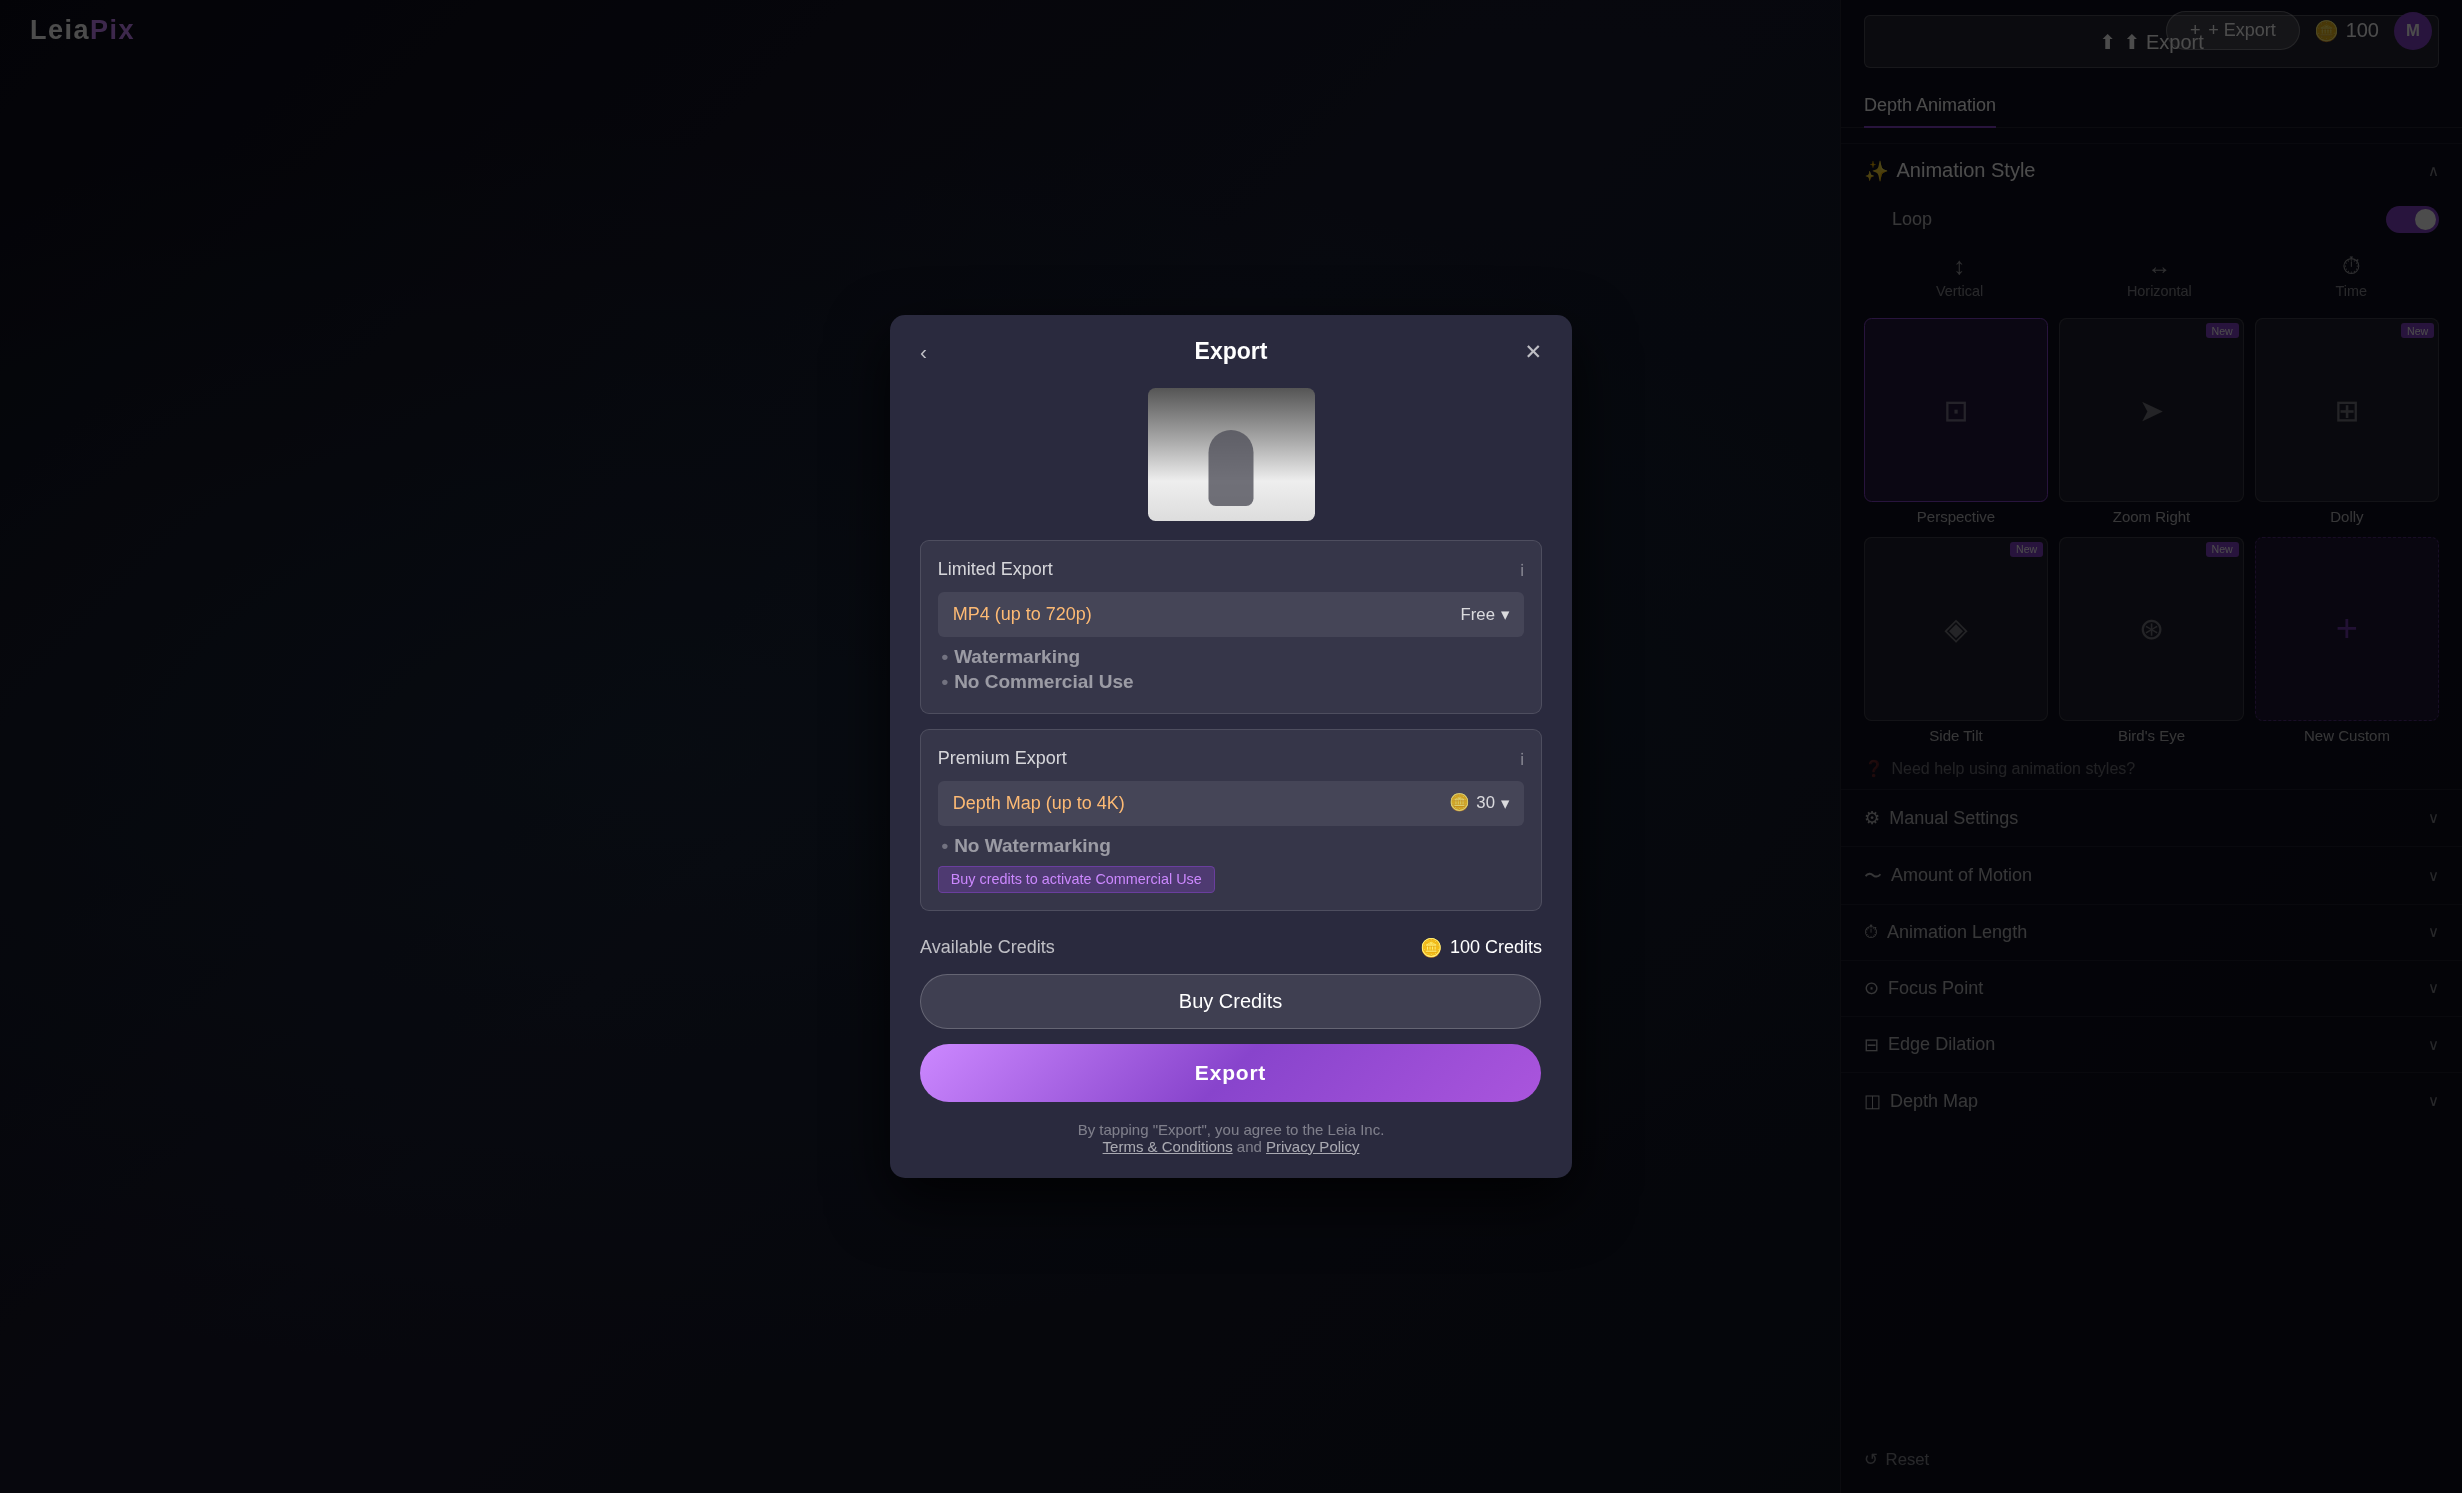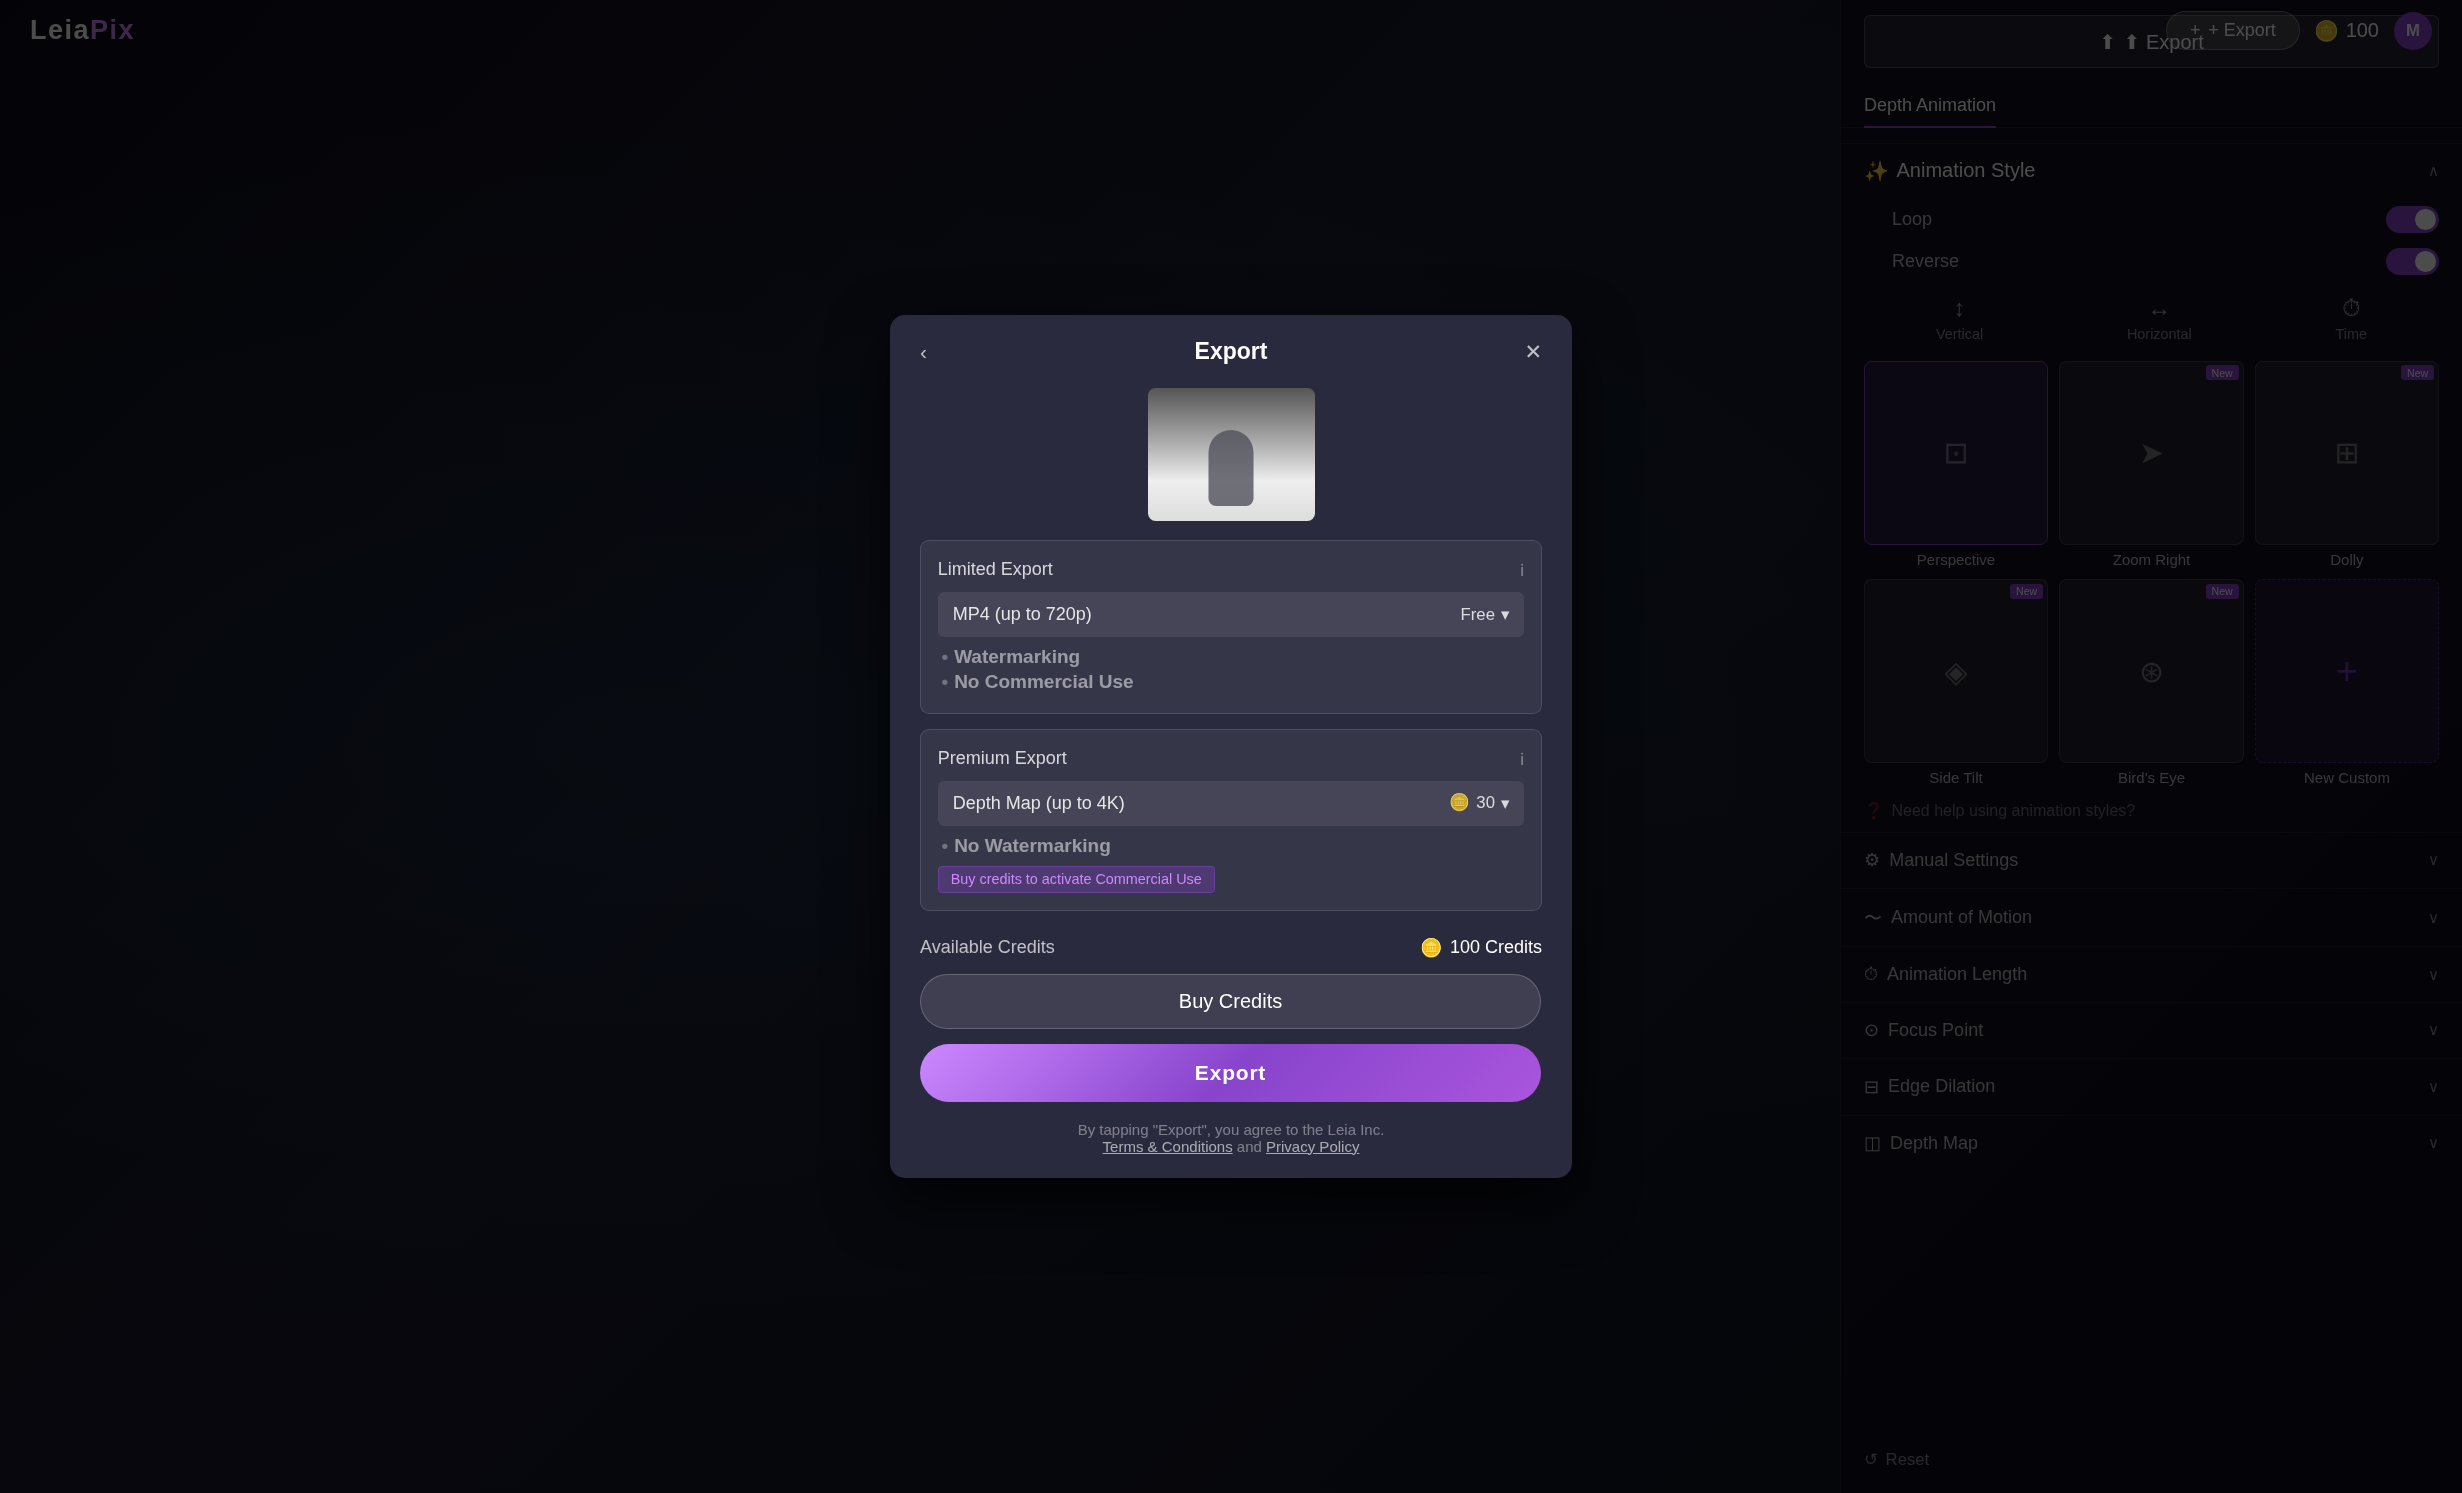--- a/index.html
+++ b/index.html
@@ -618,12 +618,6 @@
         <div class="toggle-knob"></div>
       </div>
     </div>
-    <div class="toggle-row">
-      <span class="toggle-label">Reverse</span>
-      <div class="toggle on">
-        <div class="toggle-knob"></div>
-      </div>
-    </div>
 
     <div class="controls-row">
       <div class="control-item">

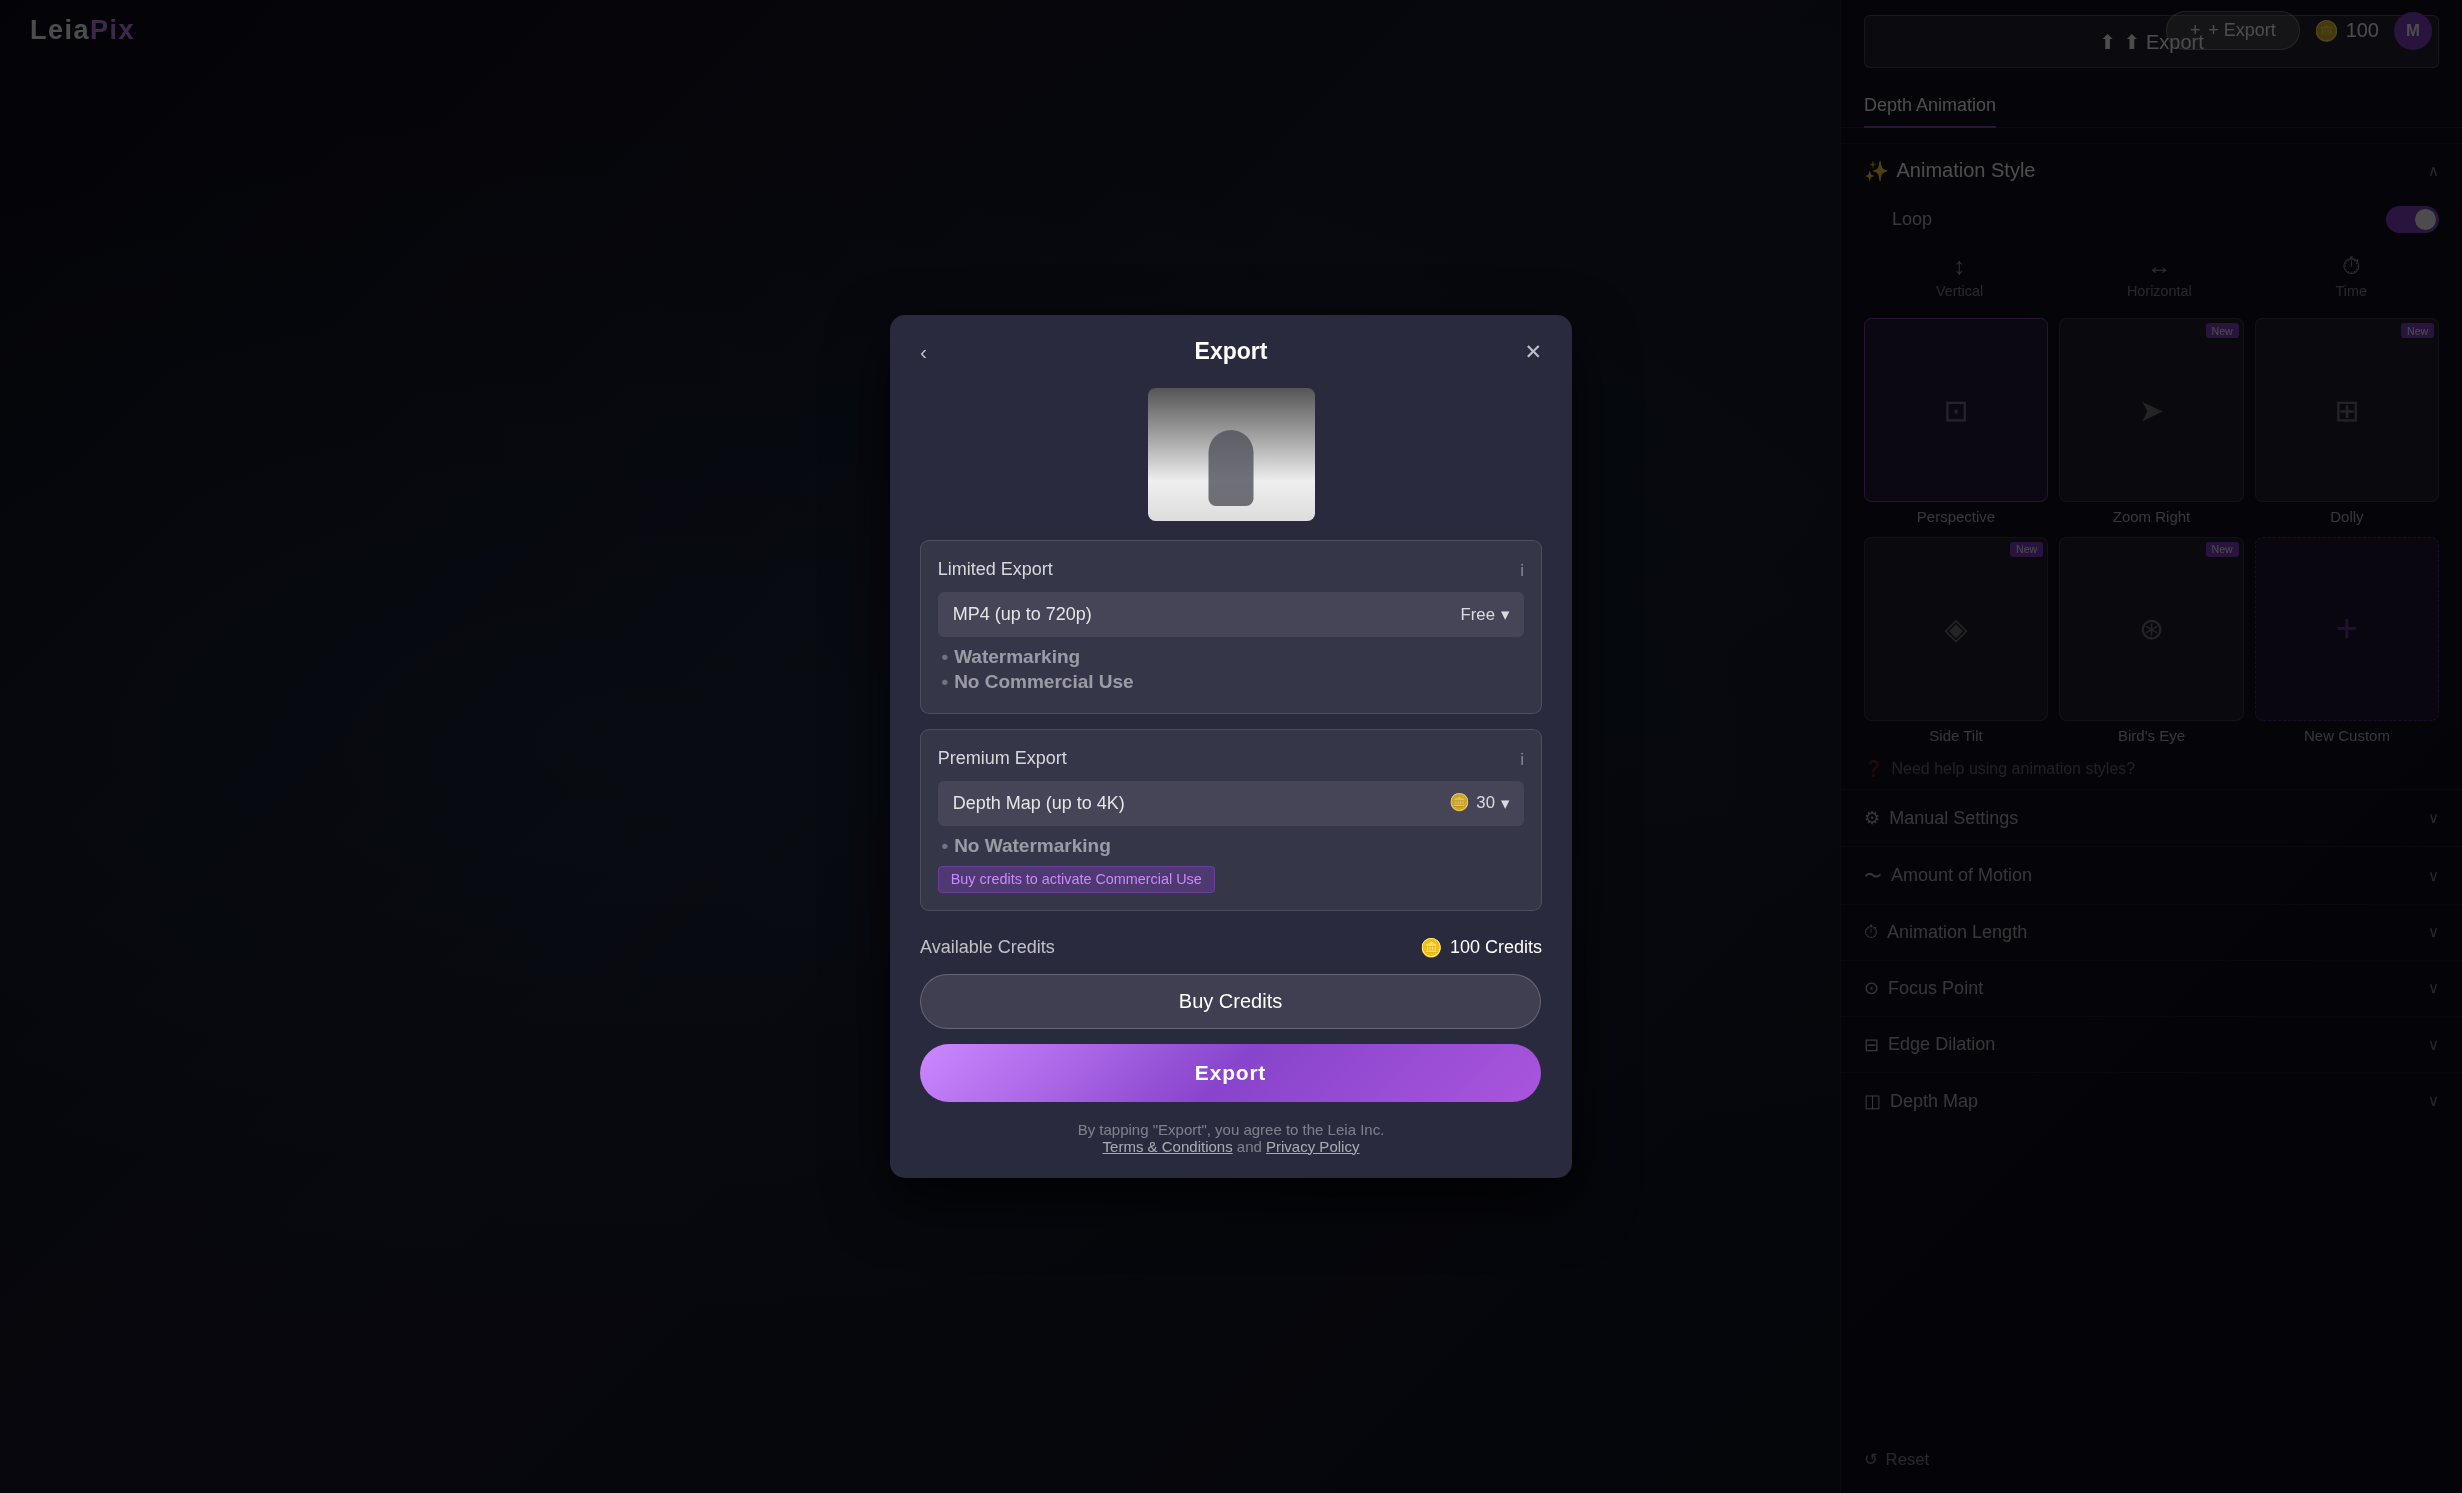--- a/index.html
+++ b/index.html
@@ -453,7 +453,7 @@
     }
 
     .export-format {
-      color: #e5e5e5;
+      color: #fdba74;
       font-size: 18px;
     }
 

